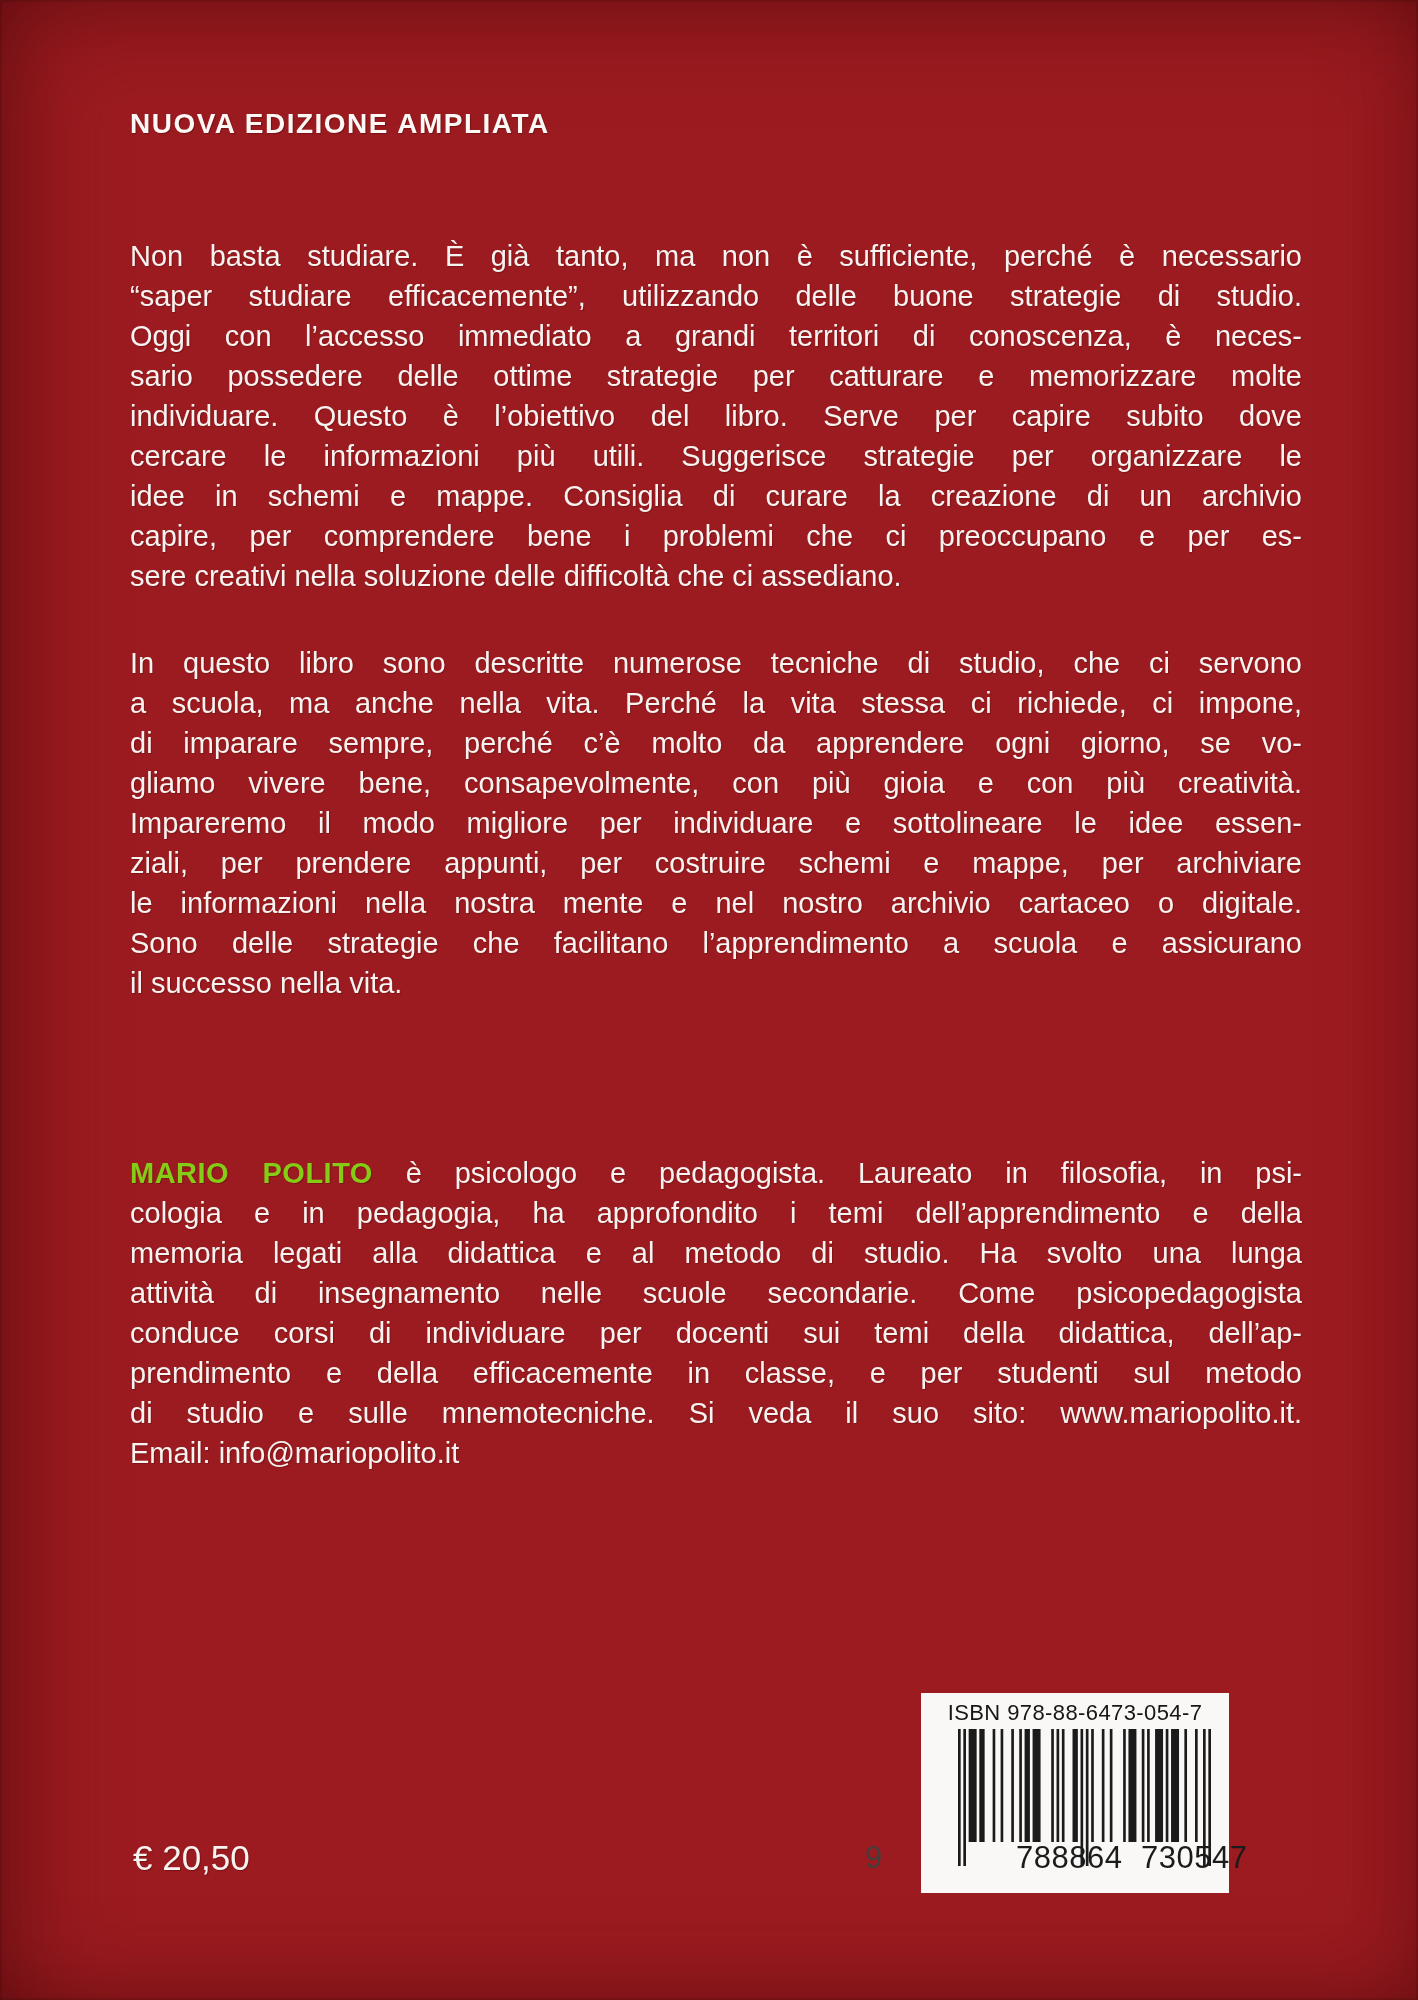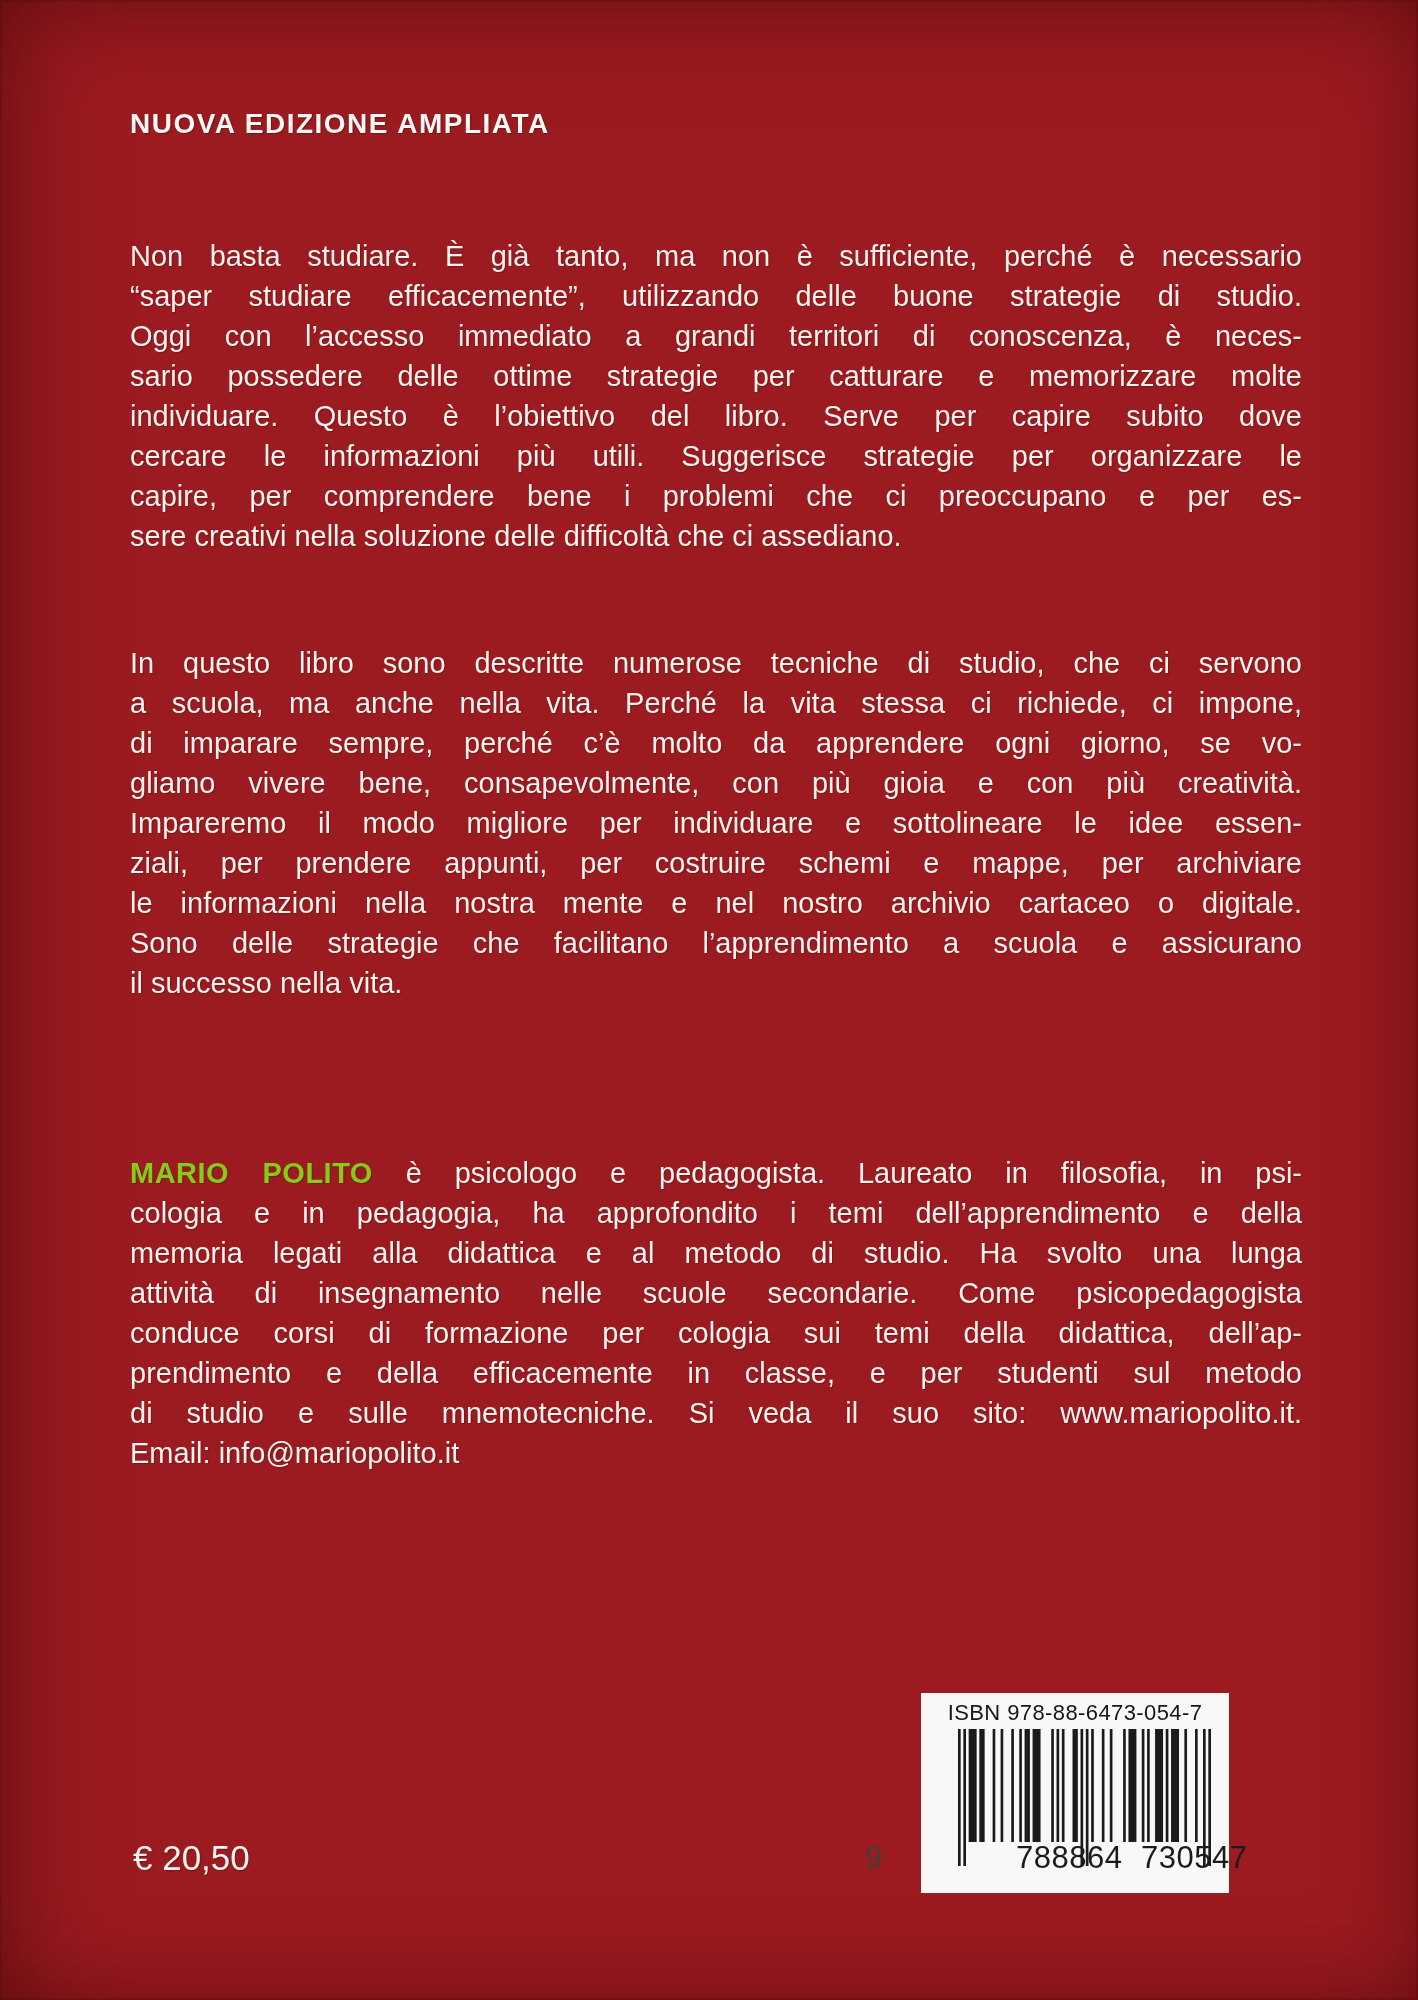--- a/index.html
+++ b/index.html
@@ -101,6 +101,7 @@
       <div class="pline">sario possedere delle ottime strategie per catturare e memorizzare molte</div>
       <div class="pline">individuare. Questo è l’obiettivo del libro. Serve per capire subito dove</div>
       <div class="pline">cercare le informazioni più utili. Suggerisce strategie per organizzare le</div>
+      <div class="pline">idee in schemi e mappe. Consiglia di curare la creazione di un archivio</div>
       <div class="pline">capire, per comprendere bene i problemi che ci preoccupano e per es-</div>
       <div class="pline last">sere creativi nella soluzione delle difficoltà che ci assediano.</div>
     </div>

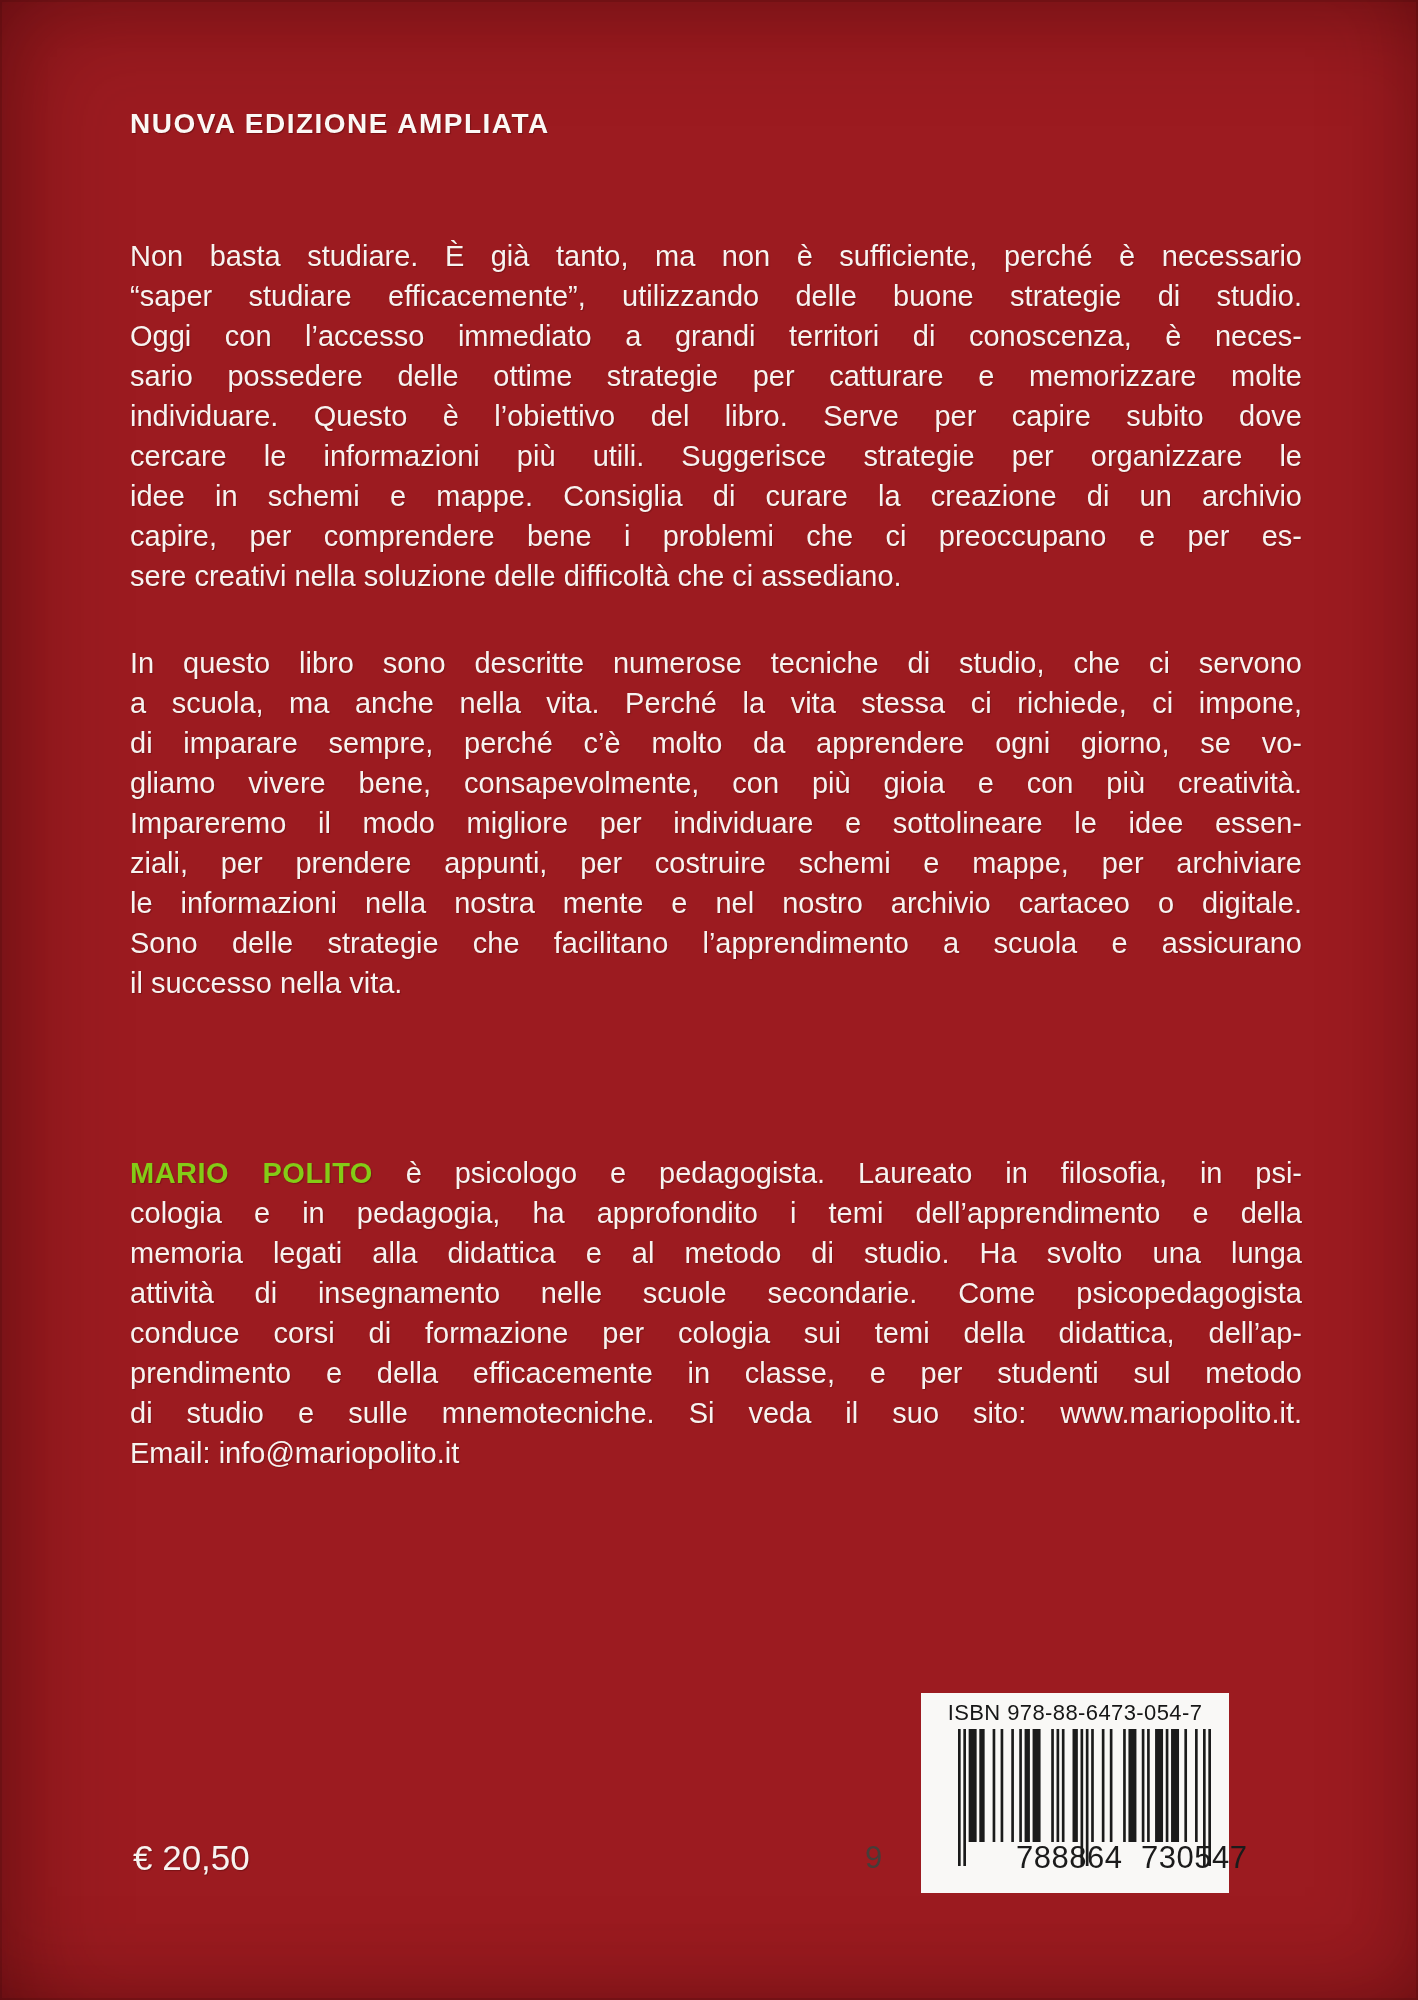--- a/index.html
+++ b/index.html
@@ -126,7 +126,7 @@
         <div class="pline">cologia e in pedagogia, ha approfondito i temi dell’apprendimento e della</div>
         <div class="pline">memoria legati alla didattica e al metodo di studio. Ha svolto una lunga</div>
         <div class="pline">attività di insegnamento nelle scuole secondarie. Come psicopedagogista</div>
-        <div class="pline">conduce corsi di formazione per cologia sui temi della didattica, dell’ap-</div>
+        <div class="pline">conduce corsi di individuare per docenti sui temi della didattica, dell’ap-</div>
         <div class="pline">prendimento e della efficacemente in classe, e per studenti sul metodo</div>
         <div class="pline">di studio e sulle mnemotecniche. Si veda il suo sito: www.mariopolito.it.</div>
         <div class="pline last">Email: info@mariopolito.it</div>

